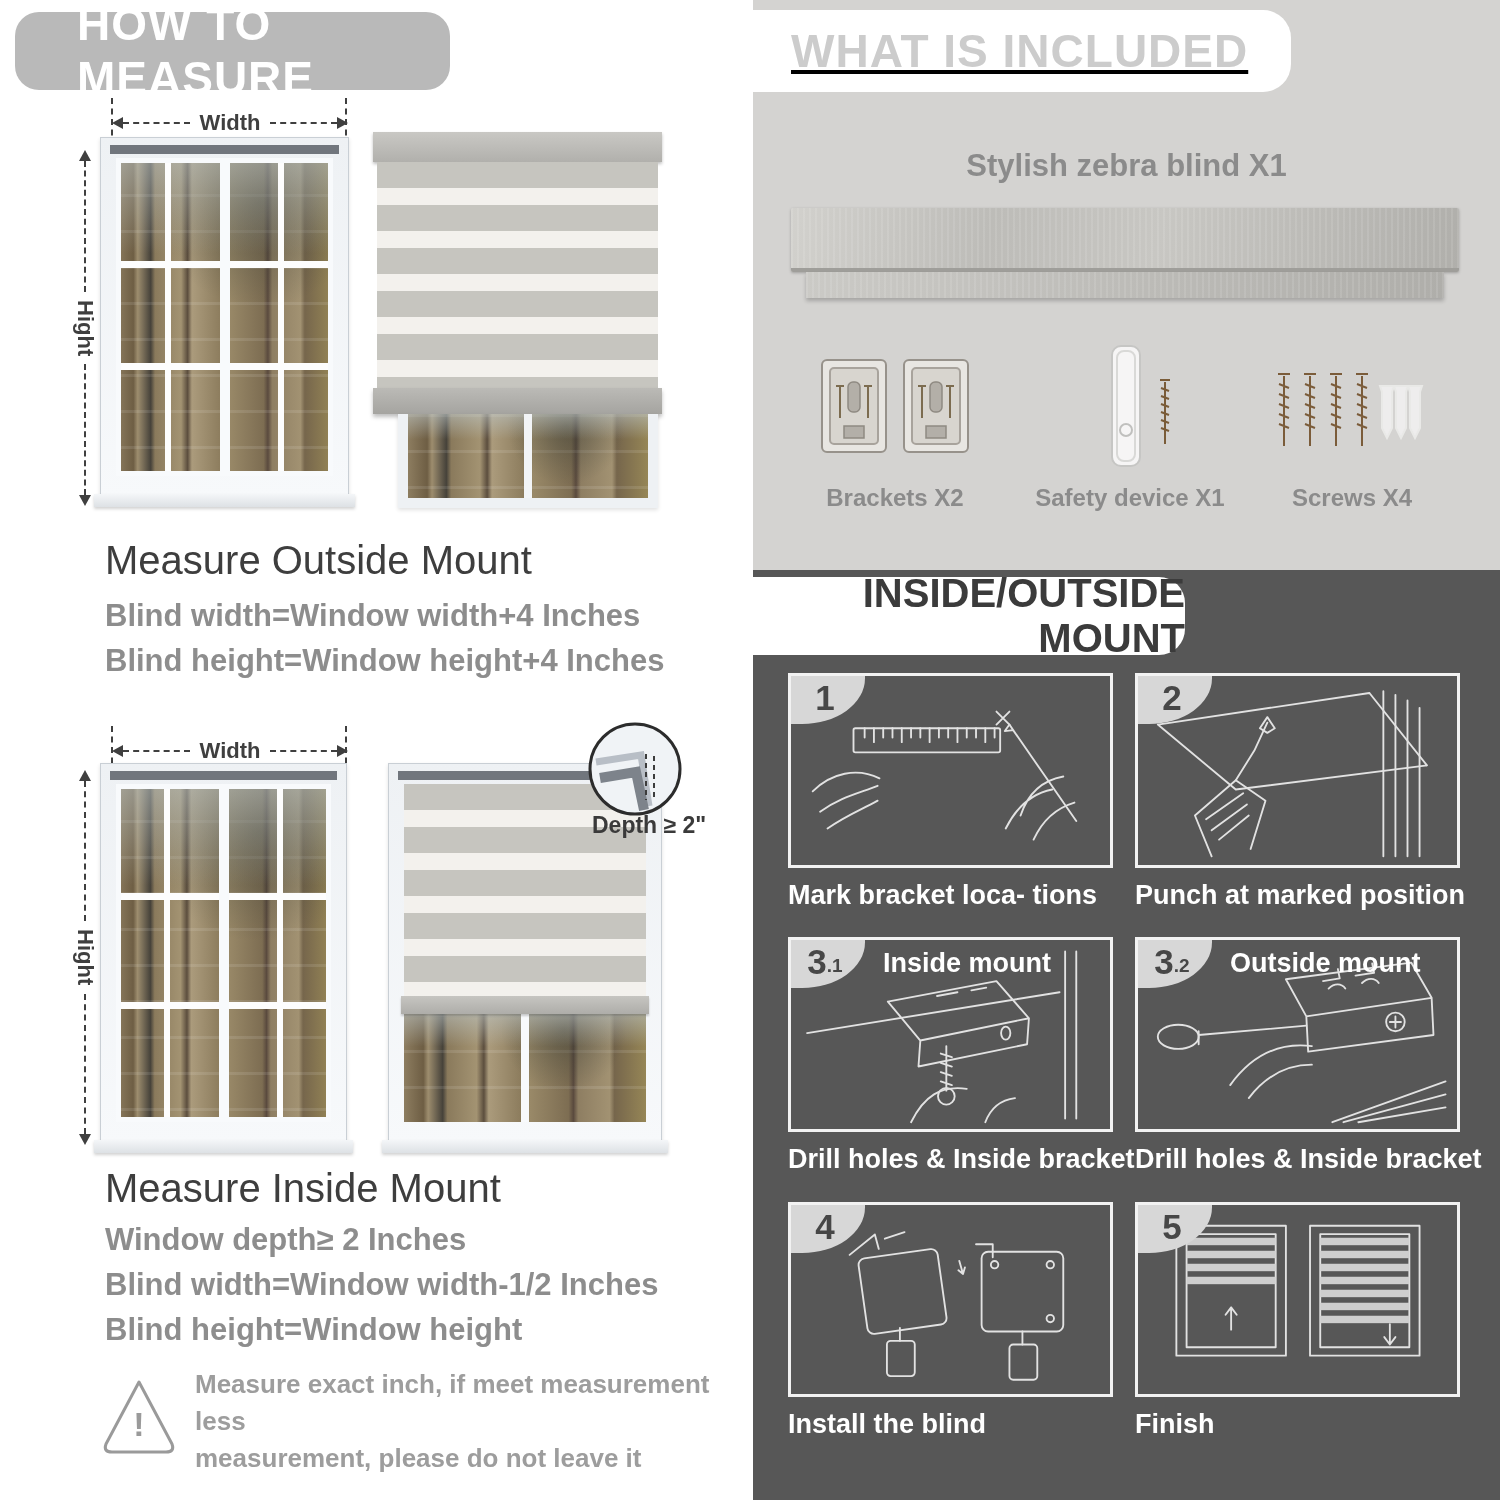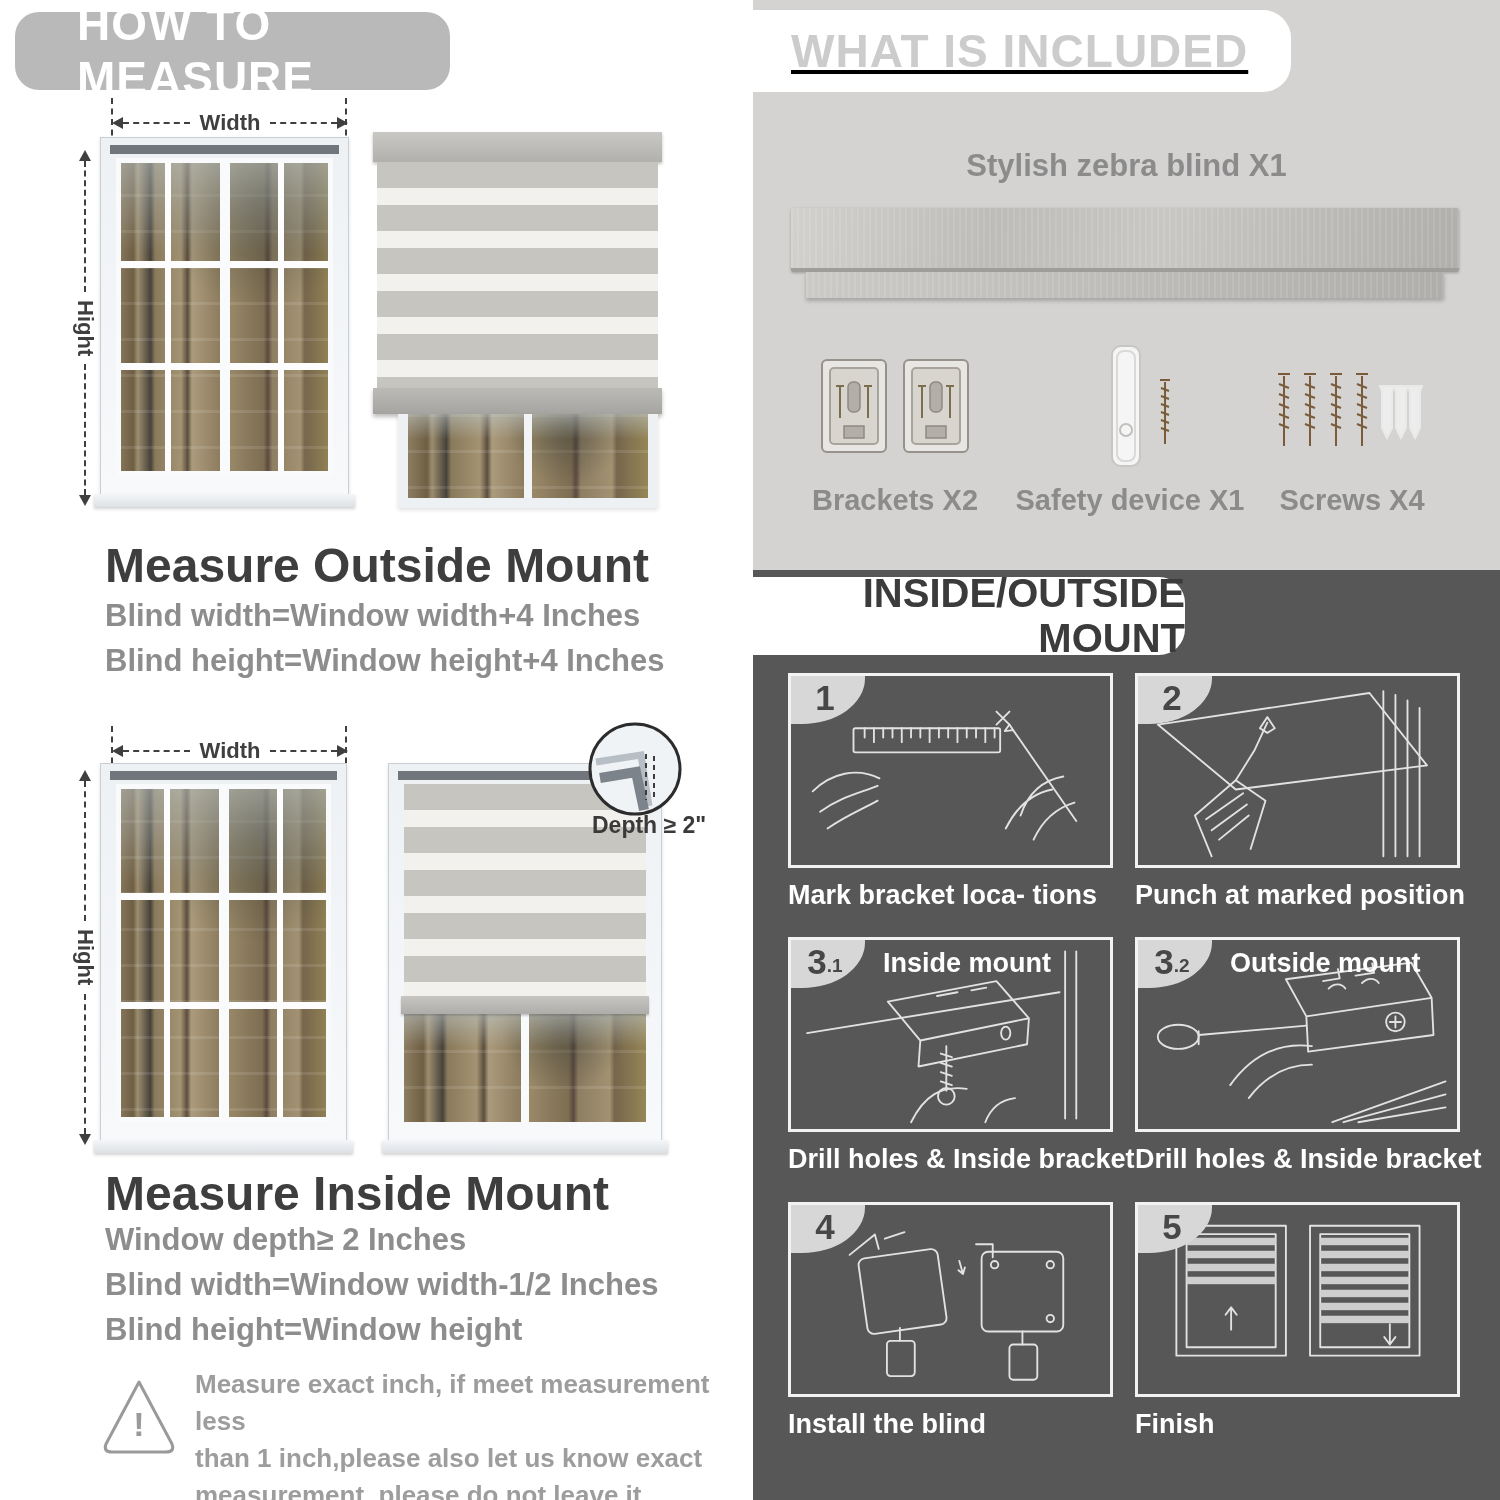--- a/index.html
+++ b/index.html
@@ -20,7 +20,7 @@
   
   .sec-title{color:#3e3e3e;font-size:48px;font-weight:bold;}
   .eq-line{color:#8d8d8d;font-size:31px;font-weight:bold;}
-  .item-cap{color:#8b8b8b;font-size:29px;font-weight:bold;text-align:center;}
+  .item-cap{color:#8b8b8b;font-size:24px;font-weight:bold;text-align:center;}
   .blind-cap{color:#8b8b8b;font-size:31px;font-weight:bold;}
   .warn-line{color:#9d9d9d;font-size:26px;font-weight:bold;line-height:37px;}
   .dim-label{color:#3f3f3f;font-size:22px;font-weight:bold;}

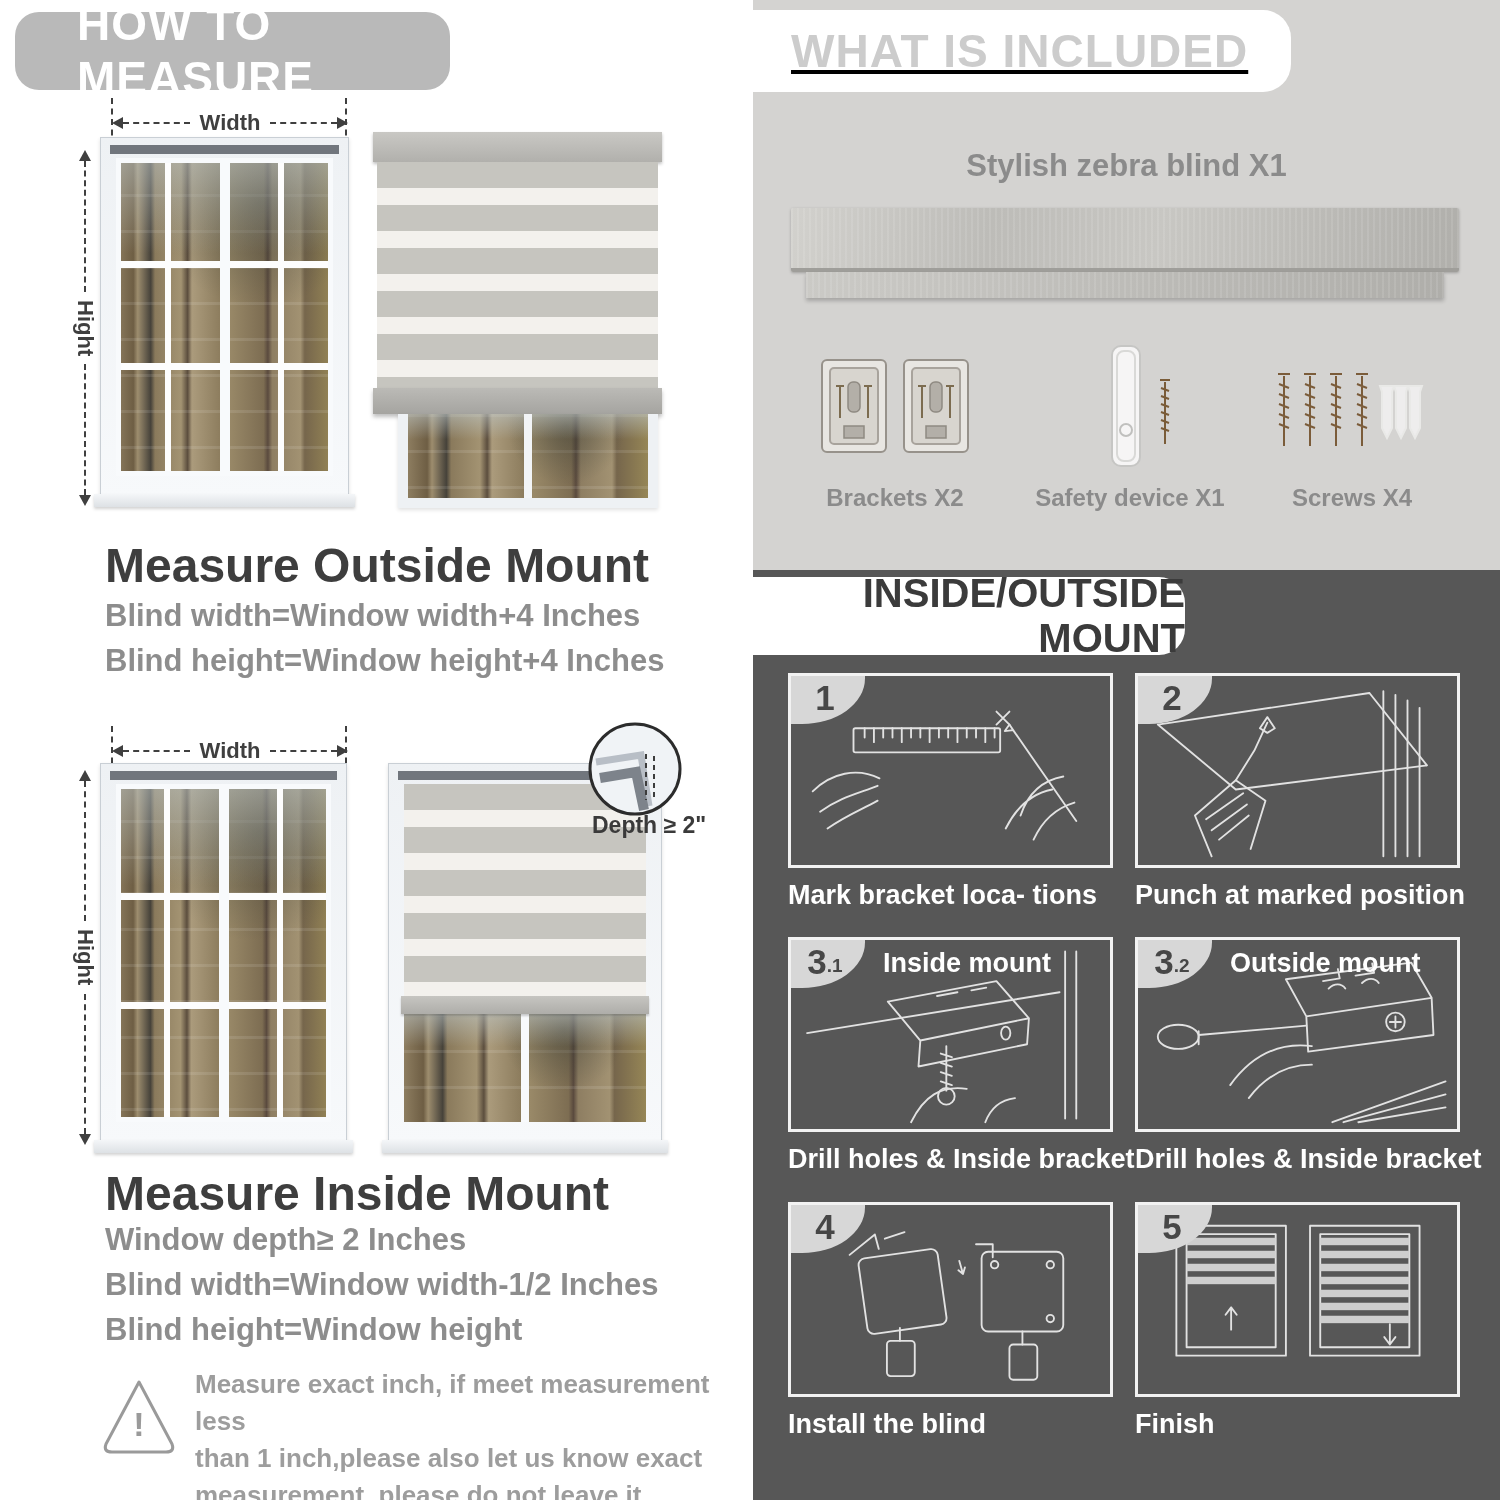--- a/index.html
+++ b/index.html
@@ -18,7 +18,7 @@
     display:flex;align-items:center;padding-left:24px;box-sizing:border-box;}
   .wbox-dark span{color:#3b3b3b;font-size:40px;font-weight:bold;text-align:right;}
   
-  .sec-title{color:#3e3e3e;font-size:48px;font-weight:bold;}
+  .sec-title{color:#3e3e3e;font-size:40px;font-weight:normal;}
   .eq-line{color:#8d8d8d;font-size:31px;font-weight:bold;}
   .item-cap{color:#8b8b8b;font-size:24px;font-weight:bold;text-align:center;}
   .blind-cap{color:#8b8b8b;font-size:31px;font-weight:bold;}

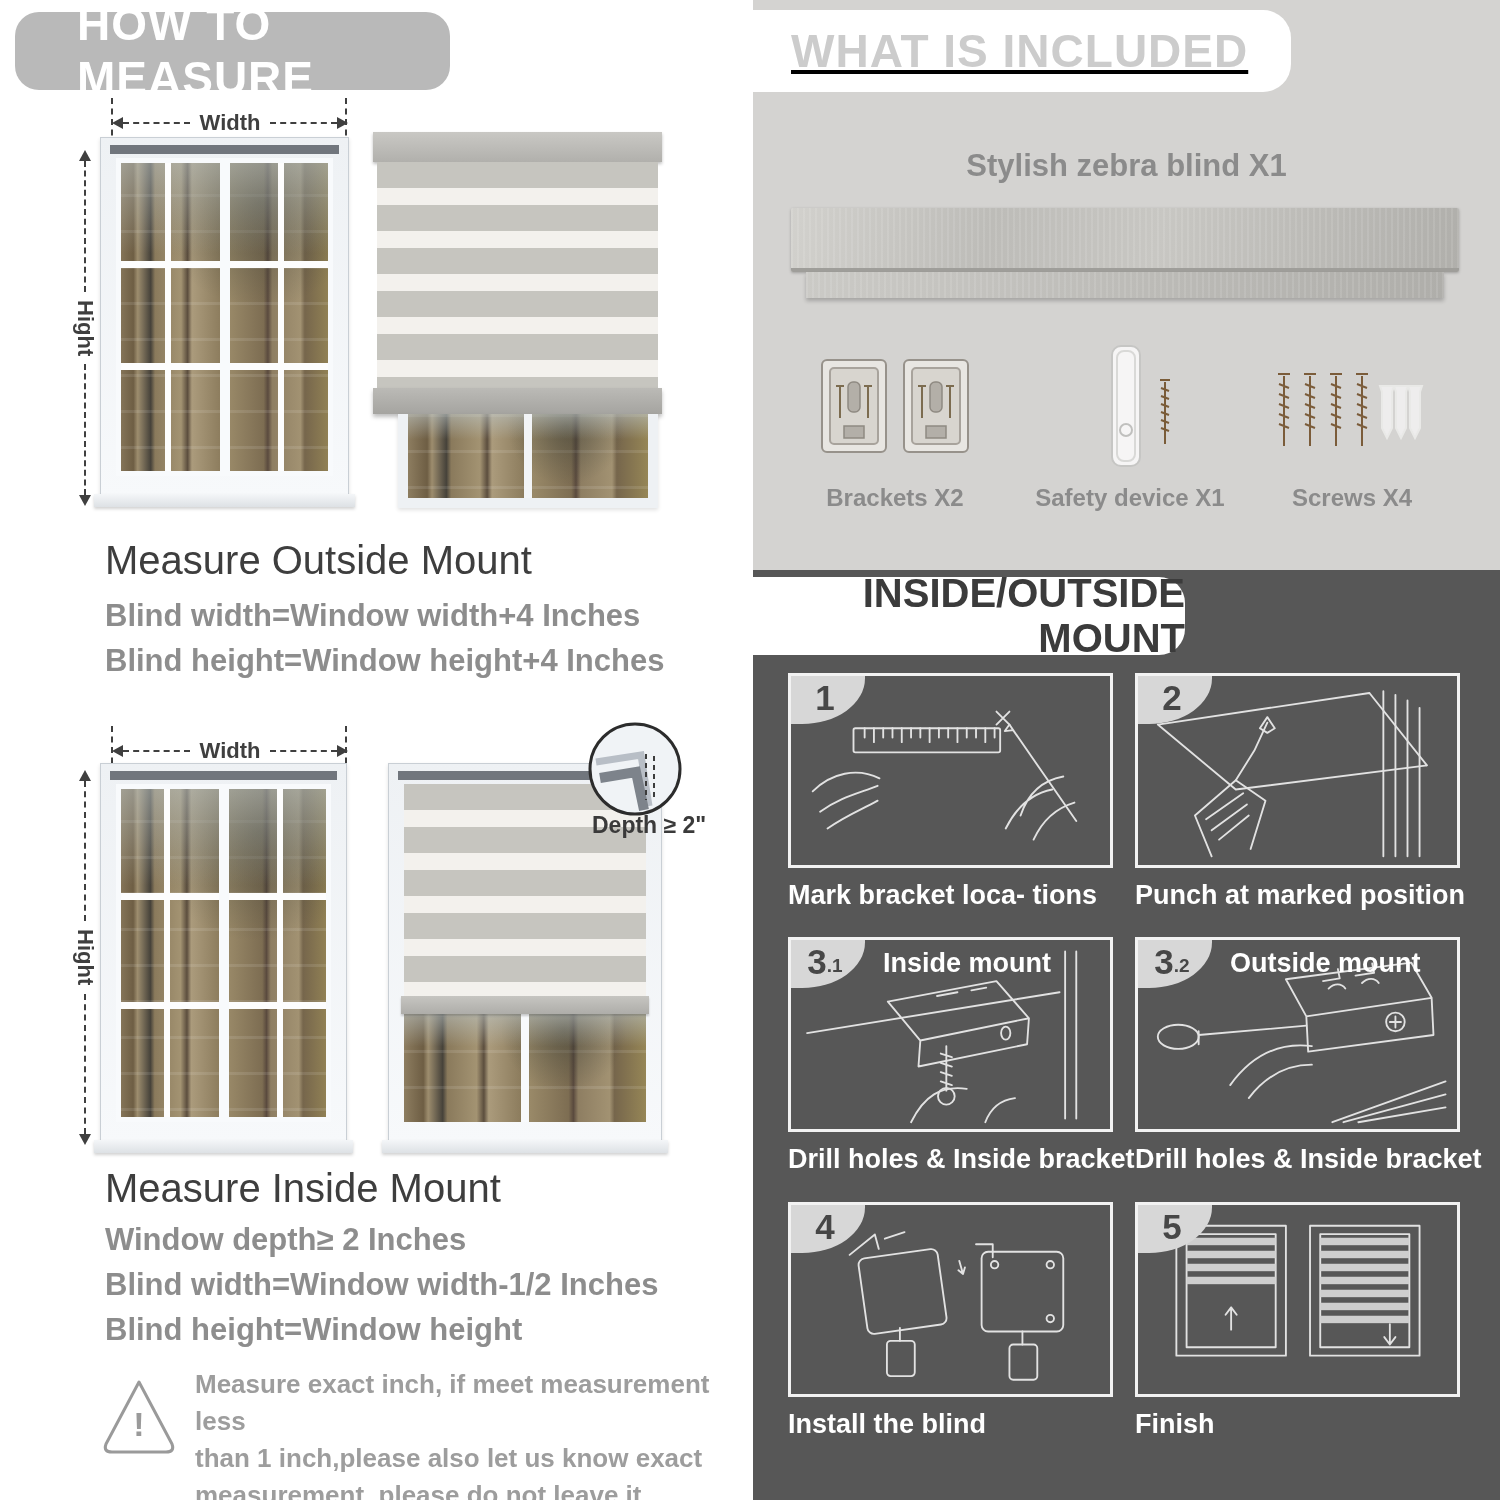--- a/index.html
+++ b/index.html
@@ -190,7 +190,6 @@
 </svg>
 <div class="abs" style="left:195px;top:1366px;width:520px;">
   <div class="warn-line">Measure exact inch, if meet measurement less</div>
-  <div class="warn-line">than 1 inch,please also let us know exact</div>
   <div class="warn-line">measurement, please do not leave it</div>
 </div>
 

